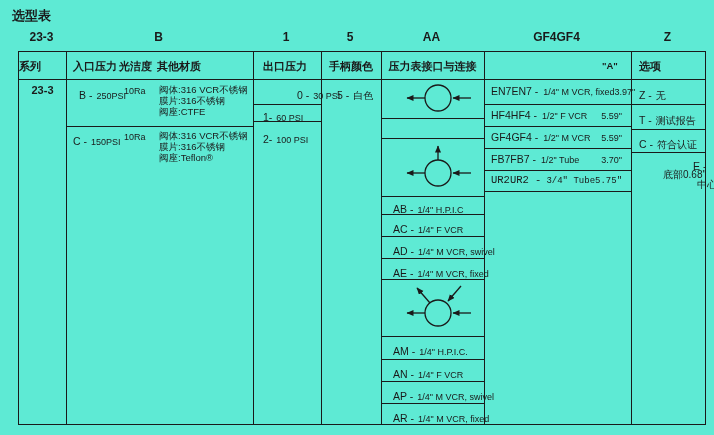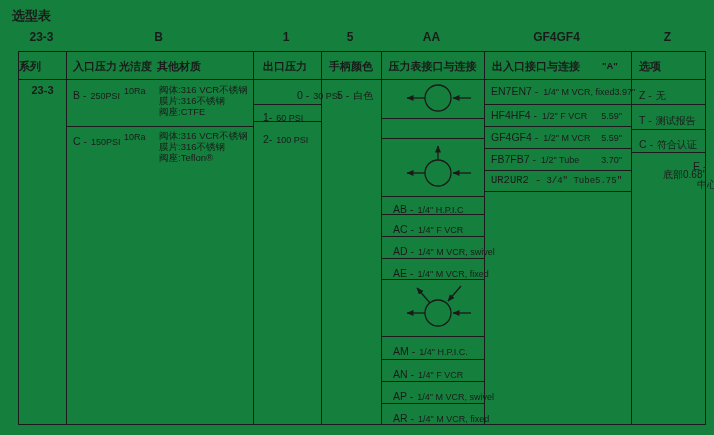--- a/index.html
+++ b/index.html
@@ -3,7 +3,7 @@
 <meta charset="utf-8">
 <style>
   html,body{margin:0;padding:0;background:#ffffff;}
-  .canvas{position:relative;width:714px;height:435px;background:#15803d;overflow:hidden;
+  .canvas{position:relative;width:714px;height:435px;background:#5eead4;overflow:hidden;
           font-family:"Liberation Sans","DejaVu Sans",sans-serif;color:#1a1a1a;}
   .abs{position:absolute;}
   .title{font-size:13px;font-weight:bold;}

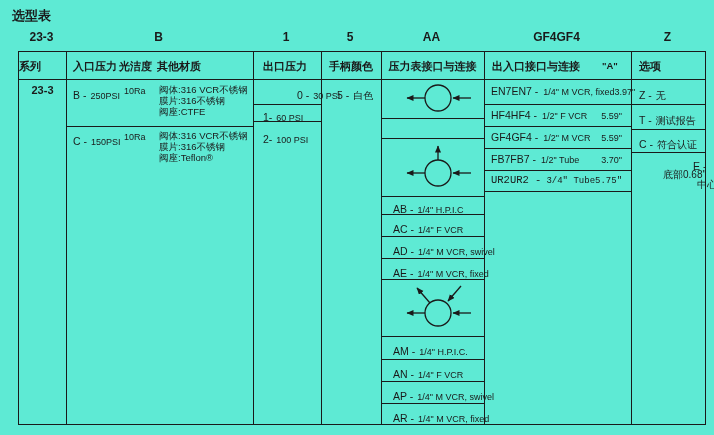--- a/index.html
+++ b/index.html
@@ -94,7 +94,6 @@
     <div class="abs th" style="left:244px;top:7px;">出口压力</div>
     <div class="abs th" style="left:310px;top:7px;">手柄颜色</div>
     <div class="abs th" style="left:362px;top:7px;width:103px;text-align:center;">压力表接口与连接</div>
-    <div class="abs th" style="left:473px;top:7px;">出入口接口与连接</div>
     <div class="abs th" style="left:583px;top:8px;font-size:9.5px;">"A"</div>
     <div class="abs th" style="left:620px;top:7px;">选项</div>
 

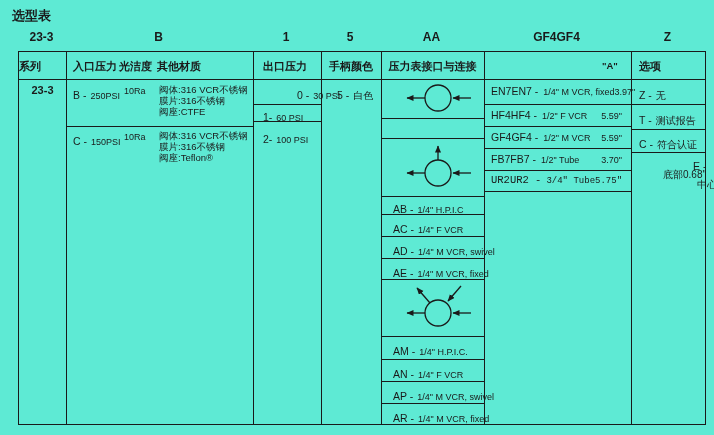--- a/index.html
+++ b/index.html
@@ -100,7 +100,7 @@
     <div class="abs" style="left:0;top:32px;width:47px;text-align:center;font-size:11px;font-weight:bold;">23-3</div>
 
     <div>
-      <div class="abs pair" style="left:54px;top:33px;">
+      <div class="abs pair" style="left:60px;top:33px;">
         <span class="code">B -</span><span class="sm lbl">250PSI</span>
       </div>
       <div class="abs sm" style="left:105px;top:34px;">10Ra</div>

